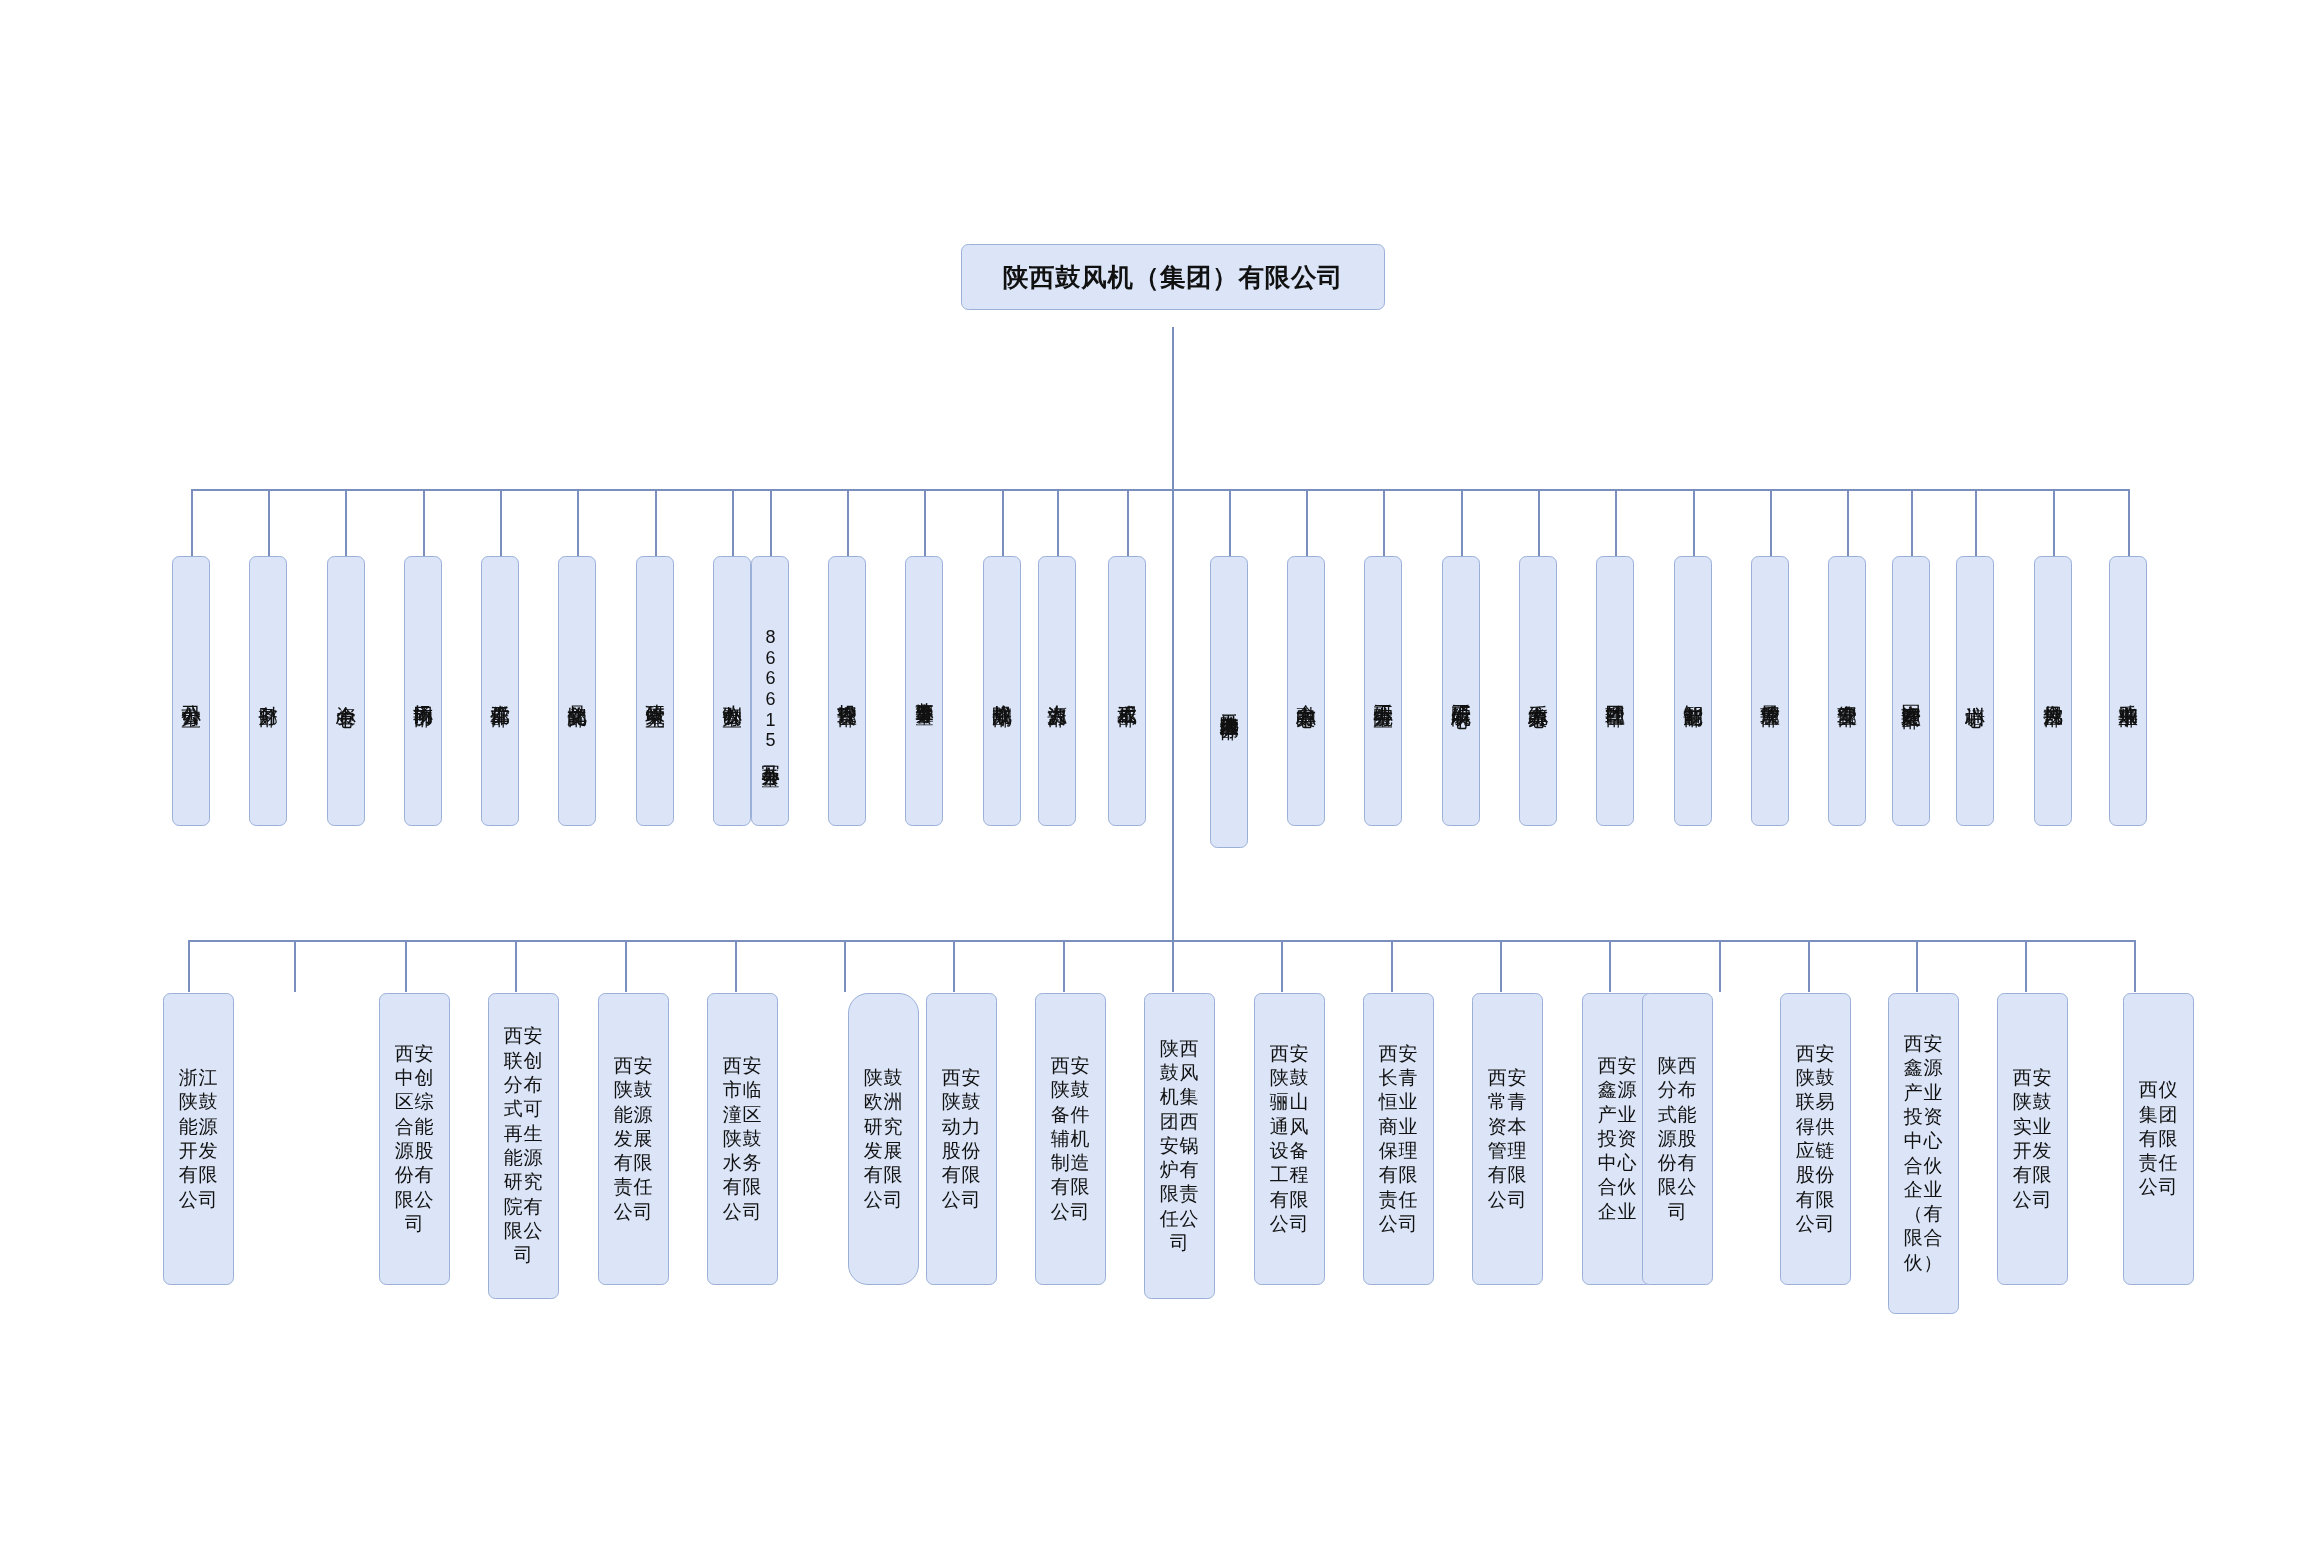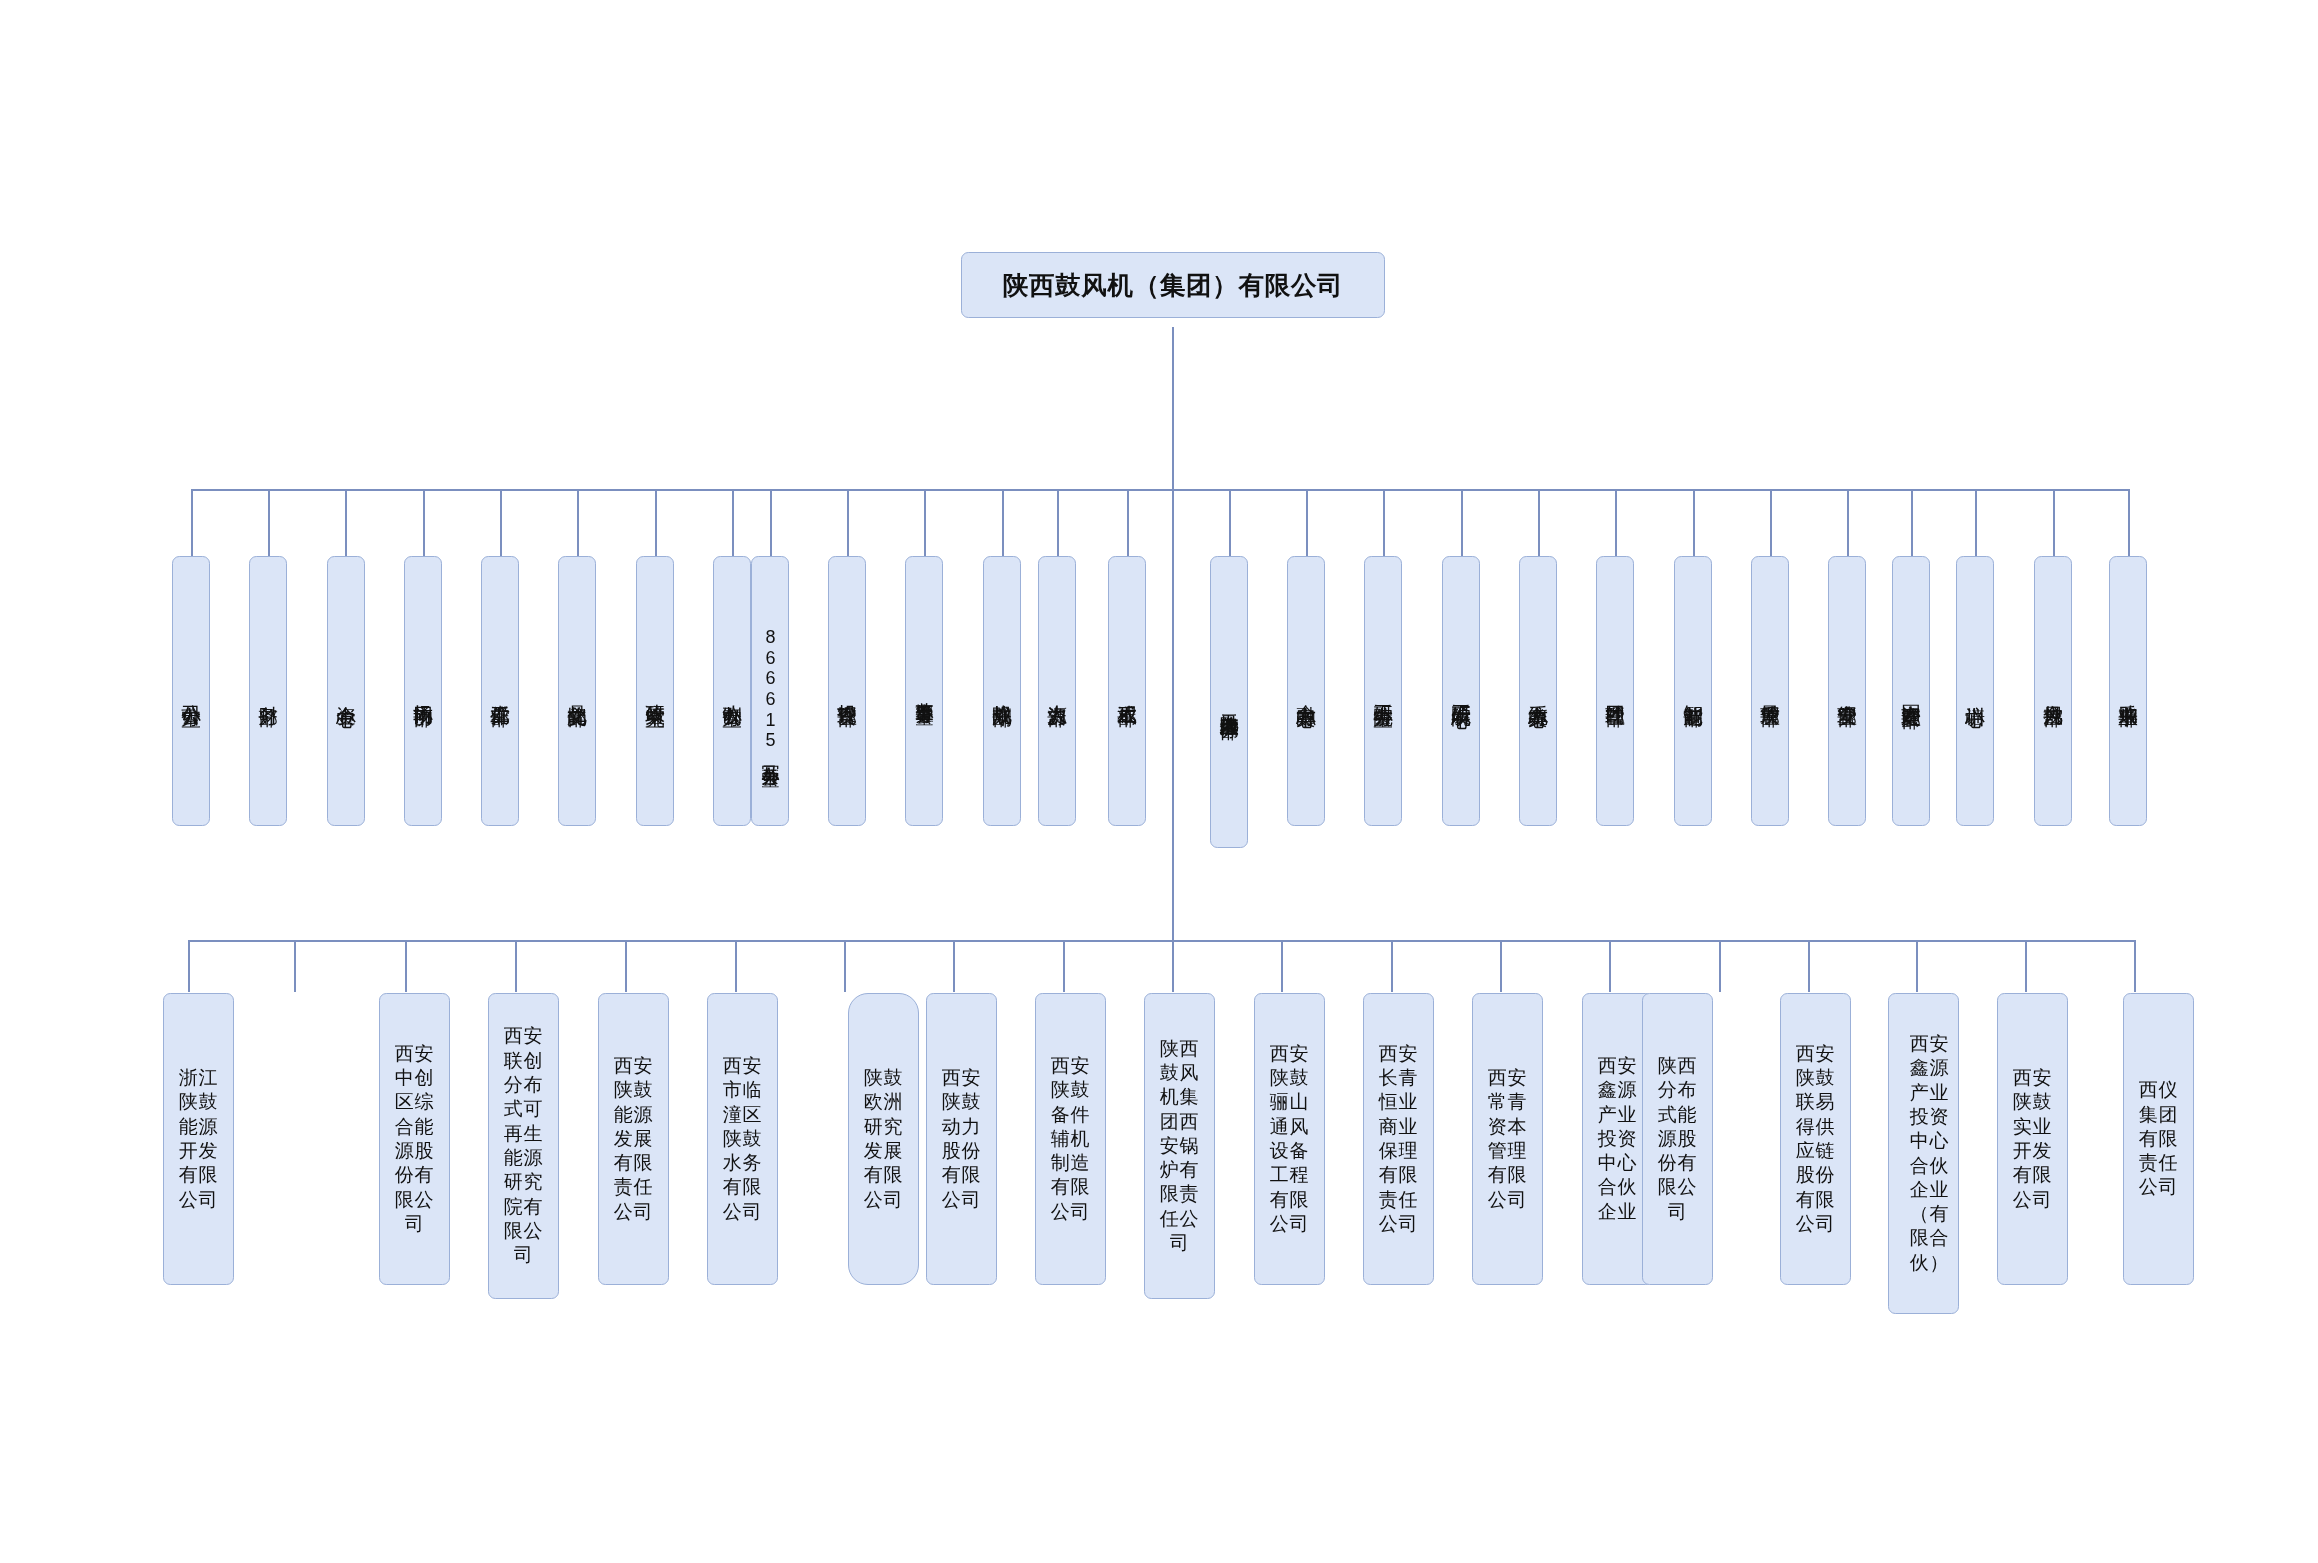--- a/index.html
+++ b/index.html
@@ -24,7 +24,7 @@
   .root-node {
     position: absolute;
     left: 961px;
-    top: 252px;
+    top: 244px;
     width: 424px;
     height: 66px;
     background: #dbe5f7;

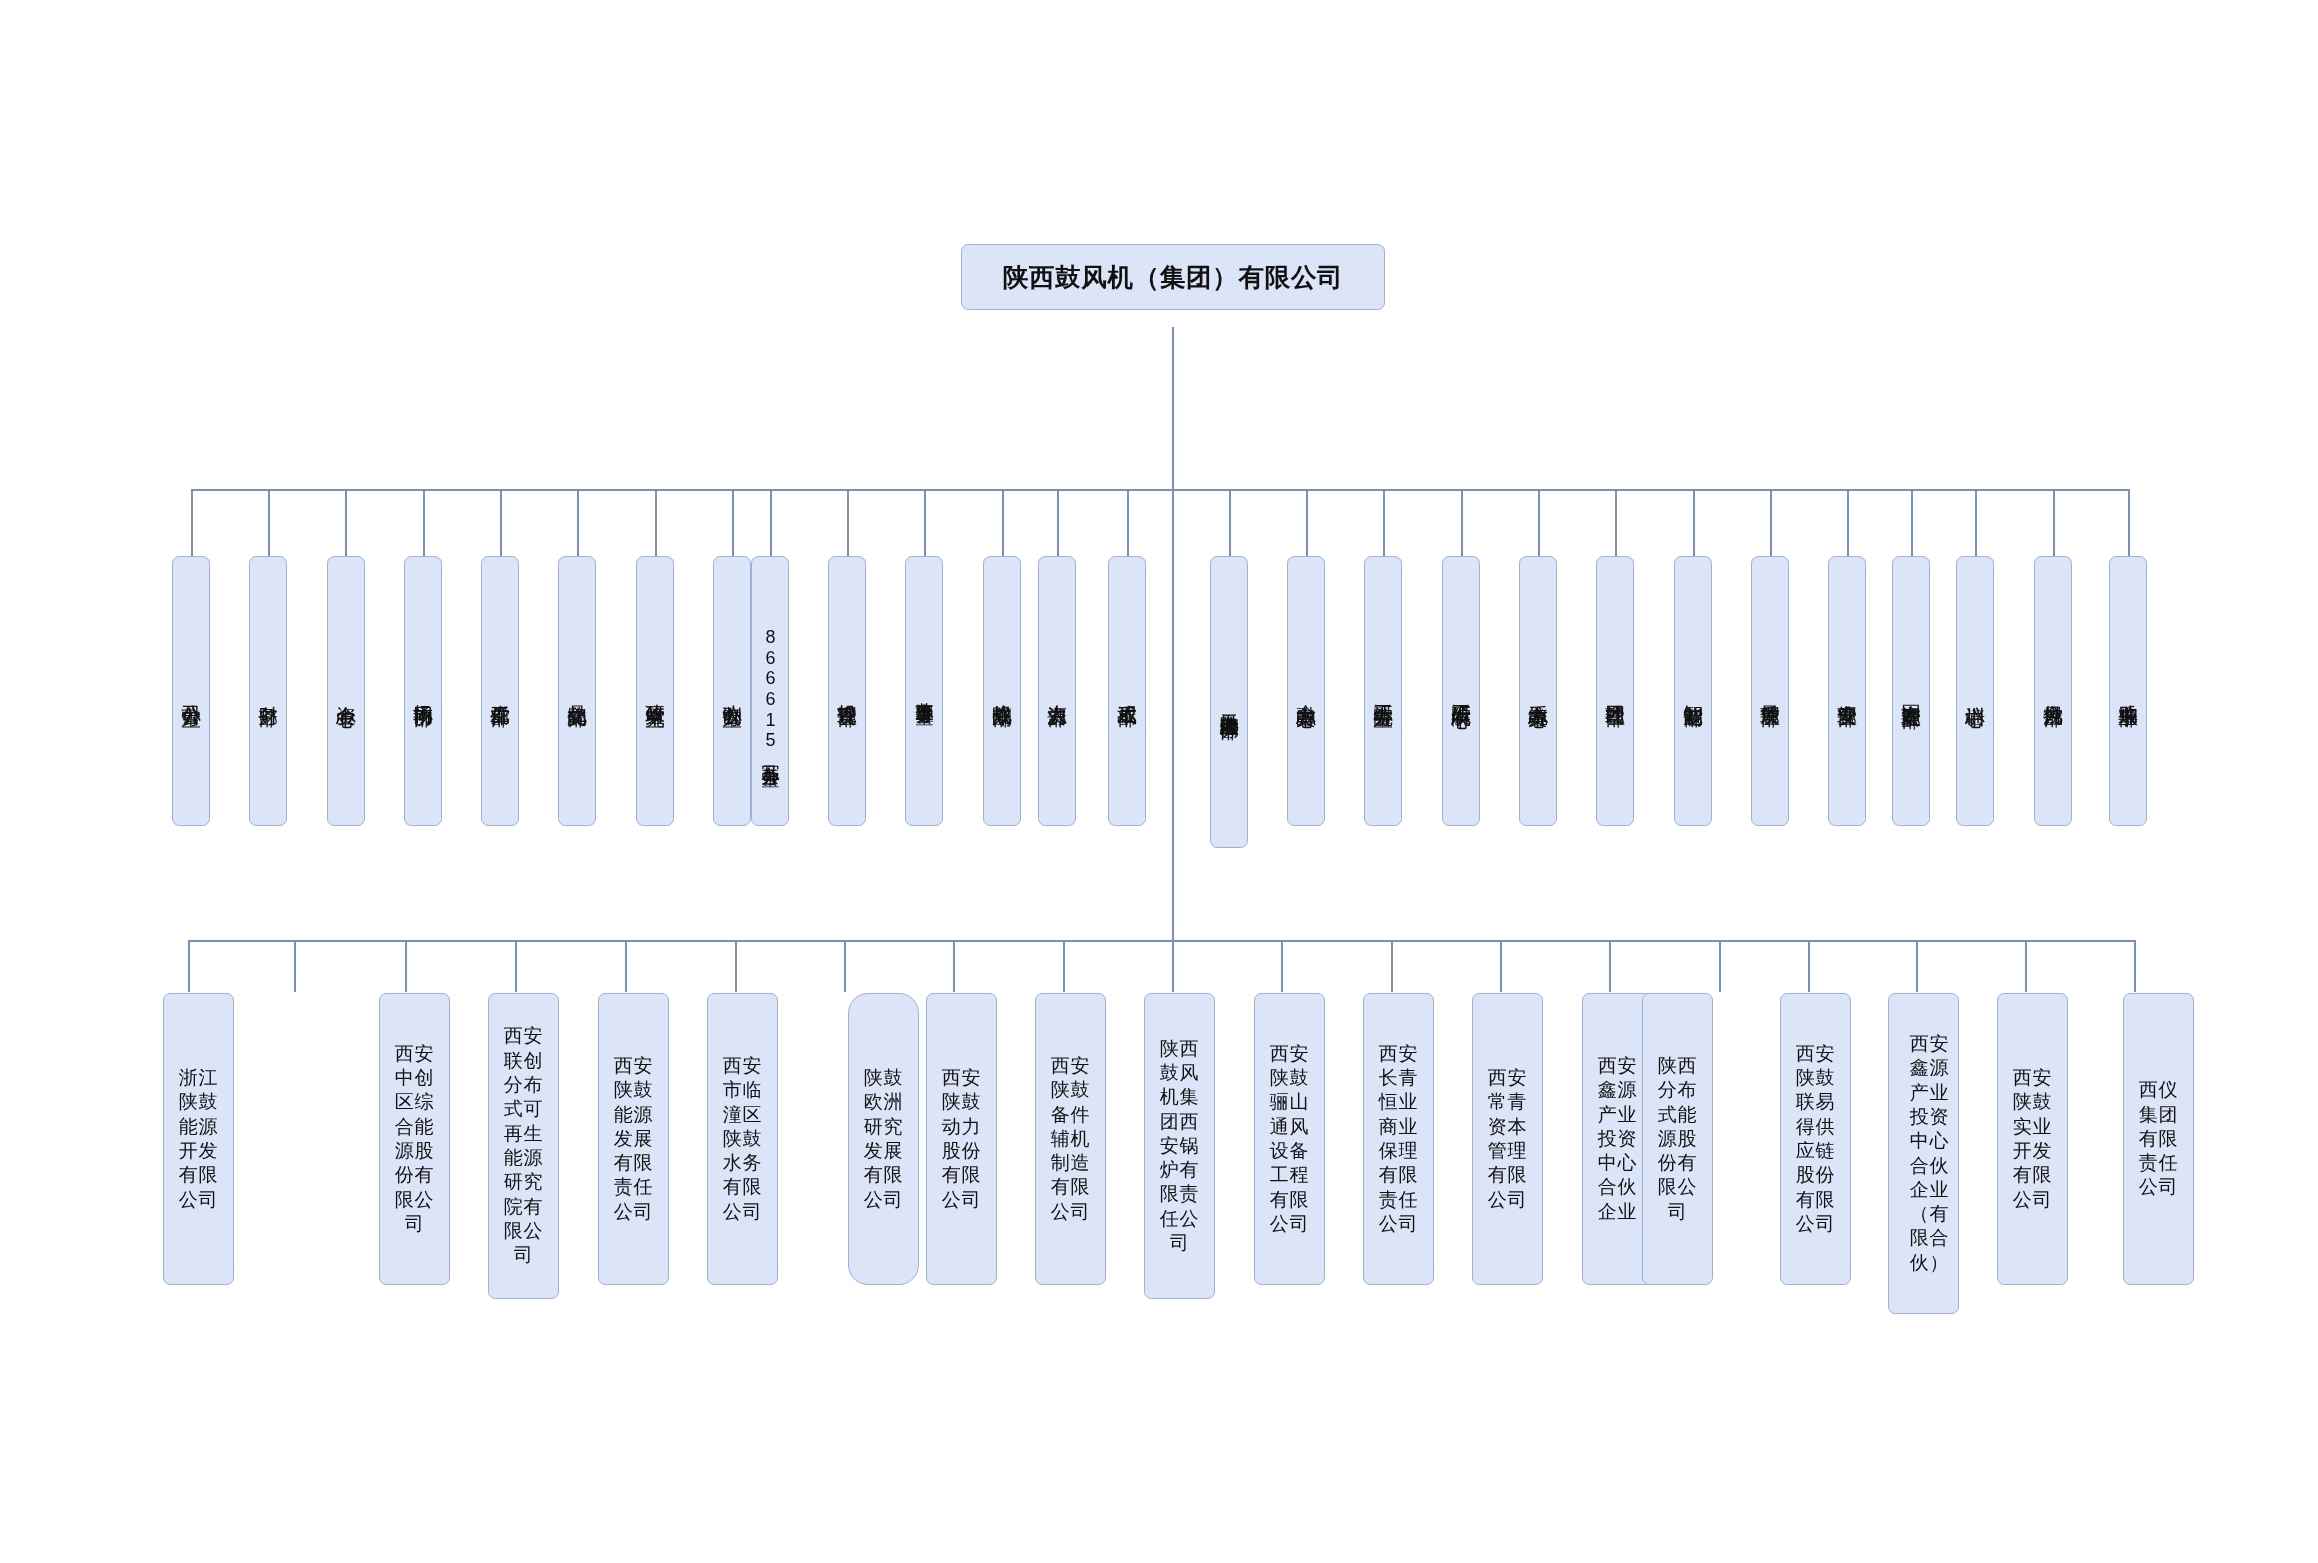--- a/index.html
+++ b/index.html
@@ -296,7 +296,7 @@
   <div class="vnode sub" style="left:1780px;">
     <span class="vtext">西安陕鼓联易得供应链股份有限公司</span>
   </div>
-  <div class="vnode sub" style="left:1888px; height:321px;justify-content:flex-end;">
+  <div class="vnode sub" style="left:1888px; height:321px;">
     <span class="vtext">西安鑫源产业投资中心合伙企业（有限合伙）</span>
   </div>
   <div class="vnode sub" style="left:1997px;">

